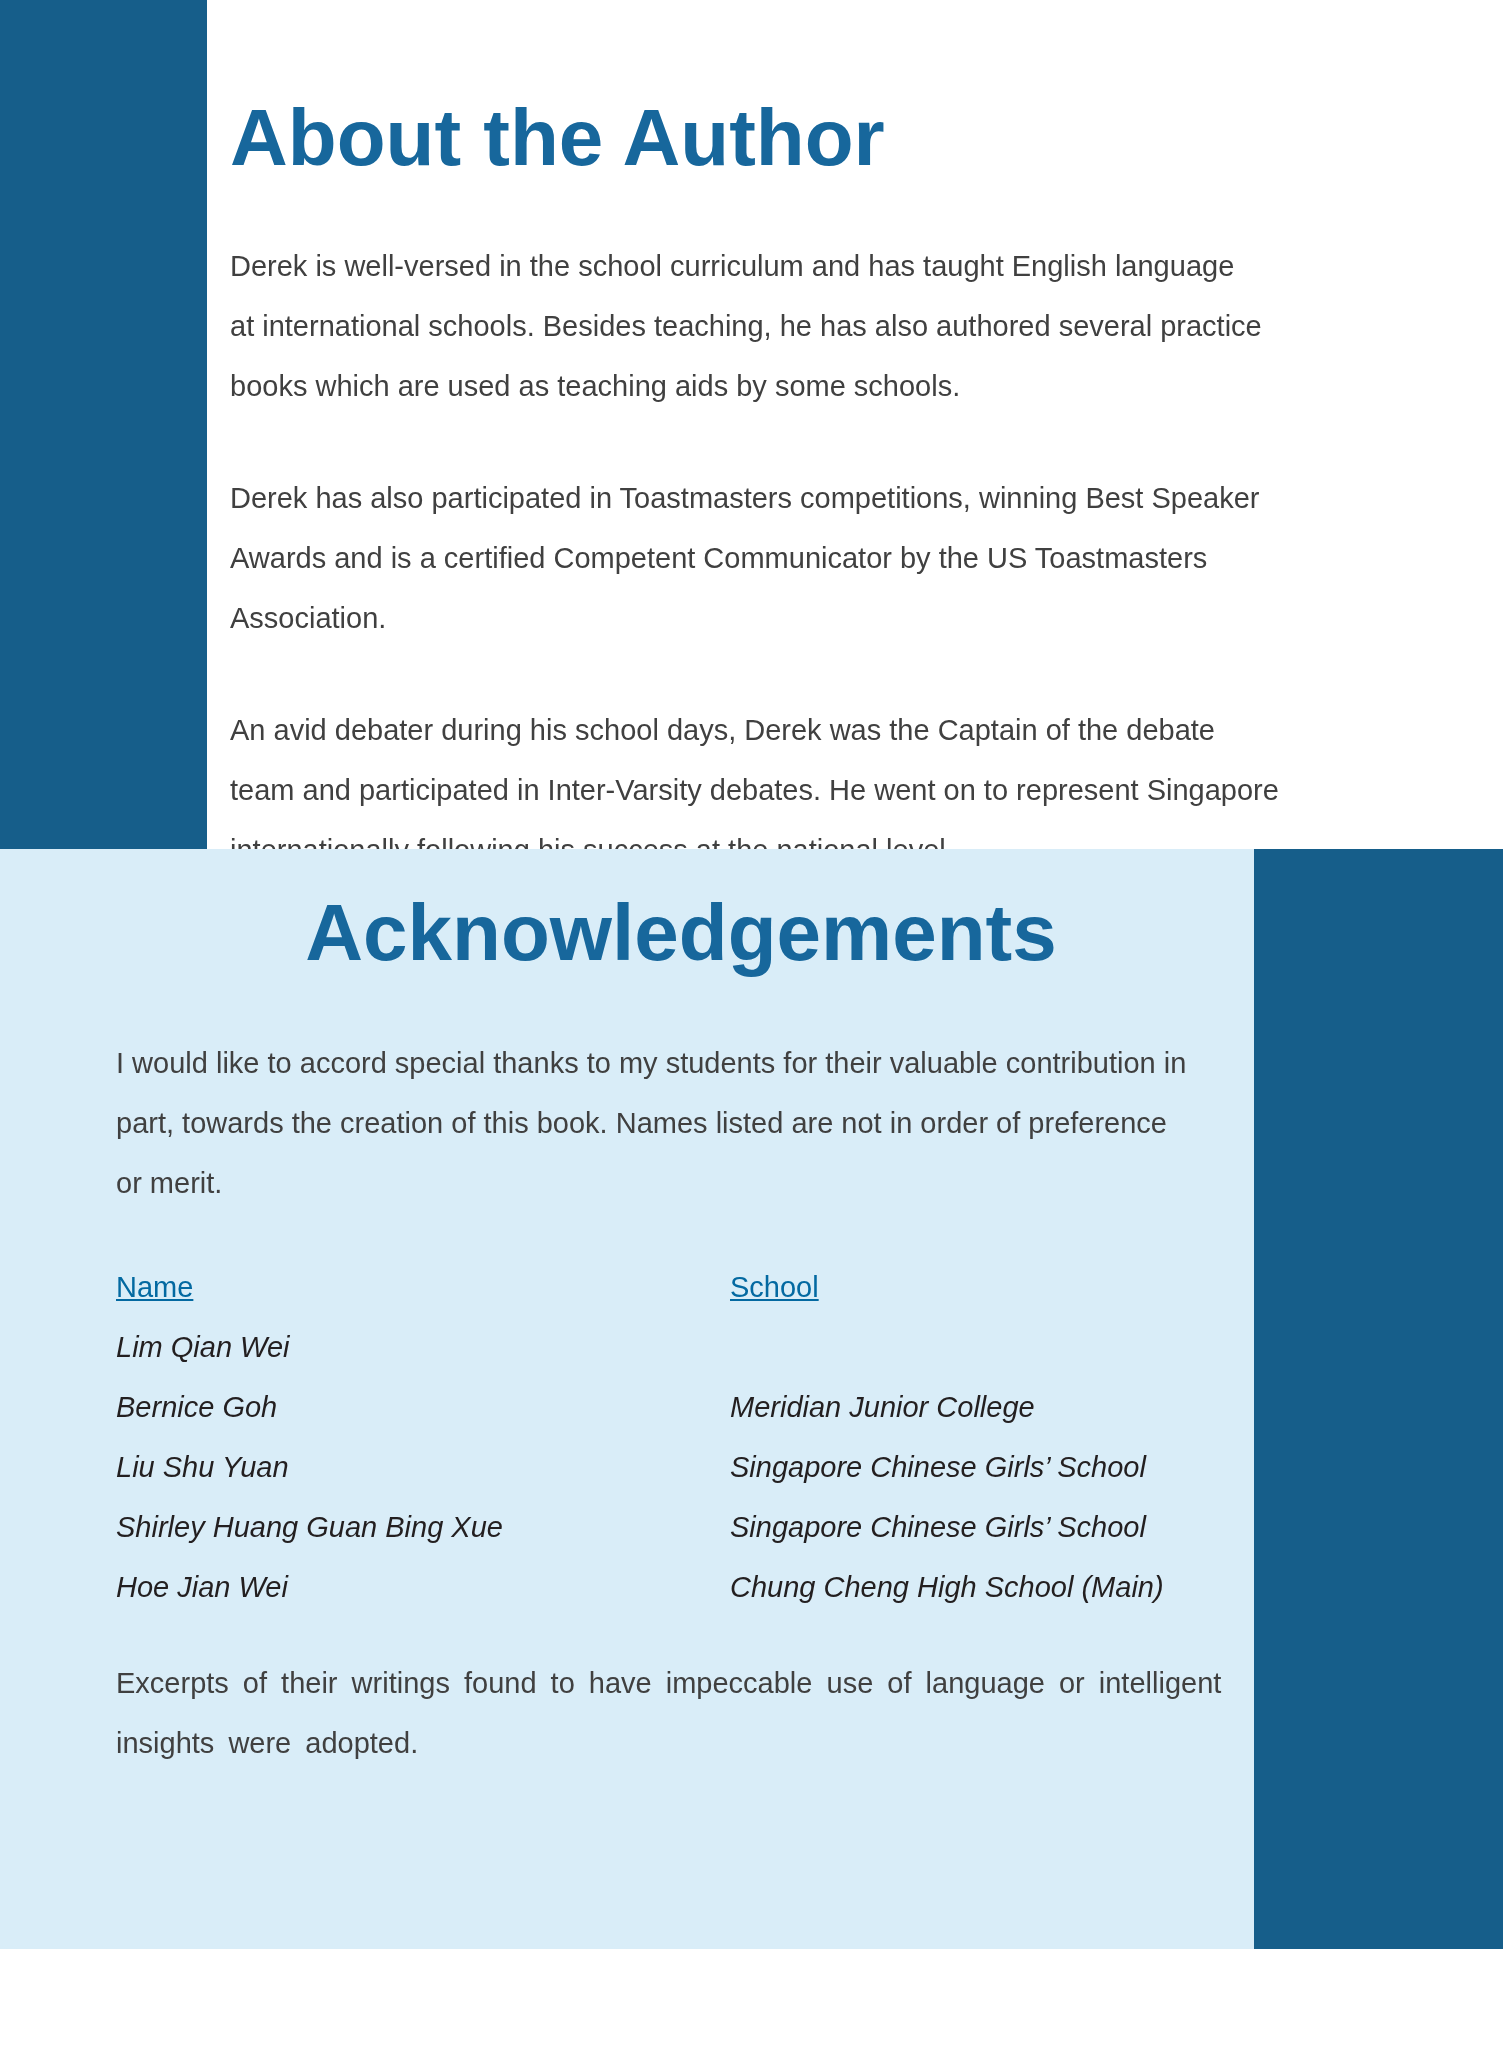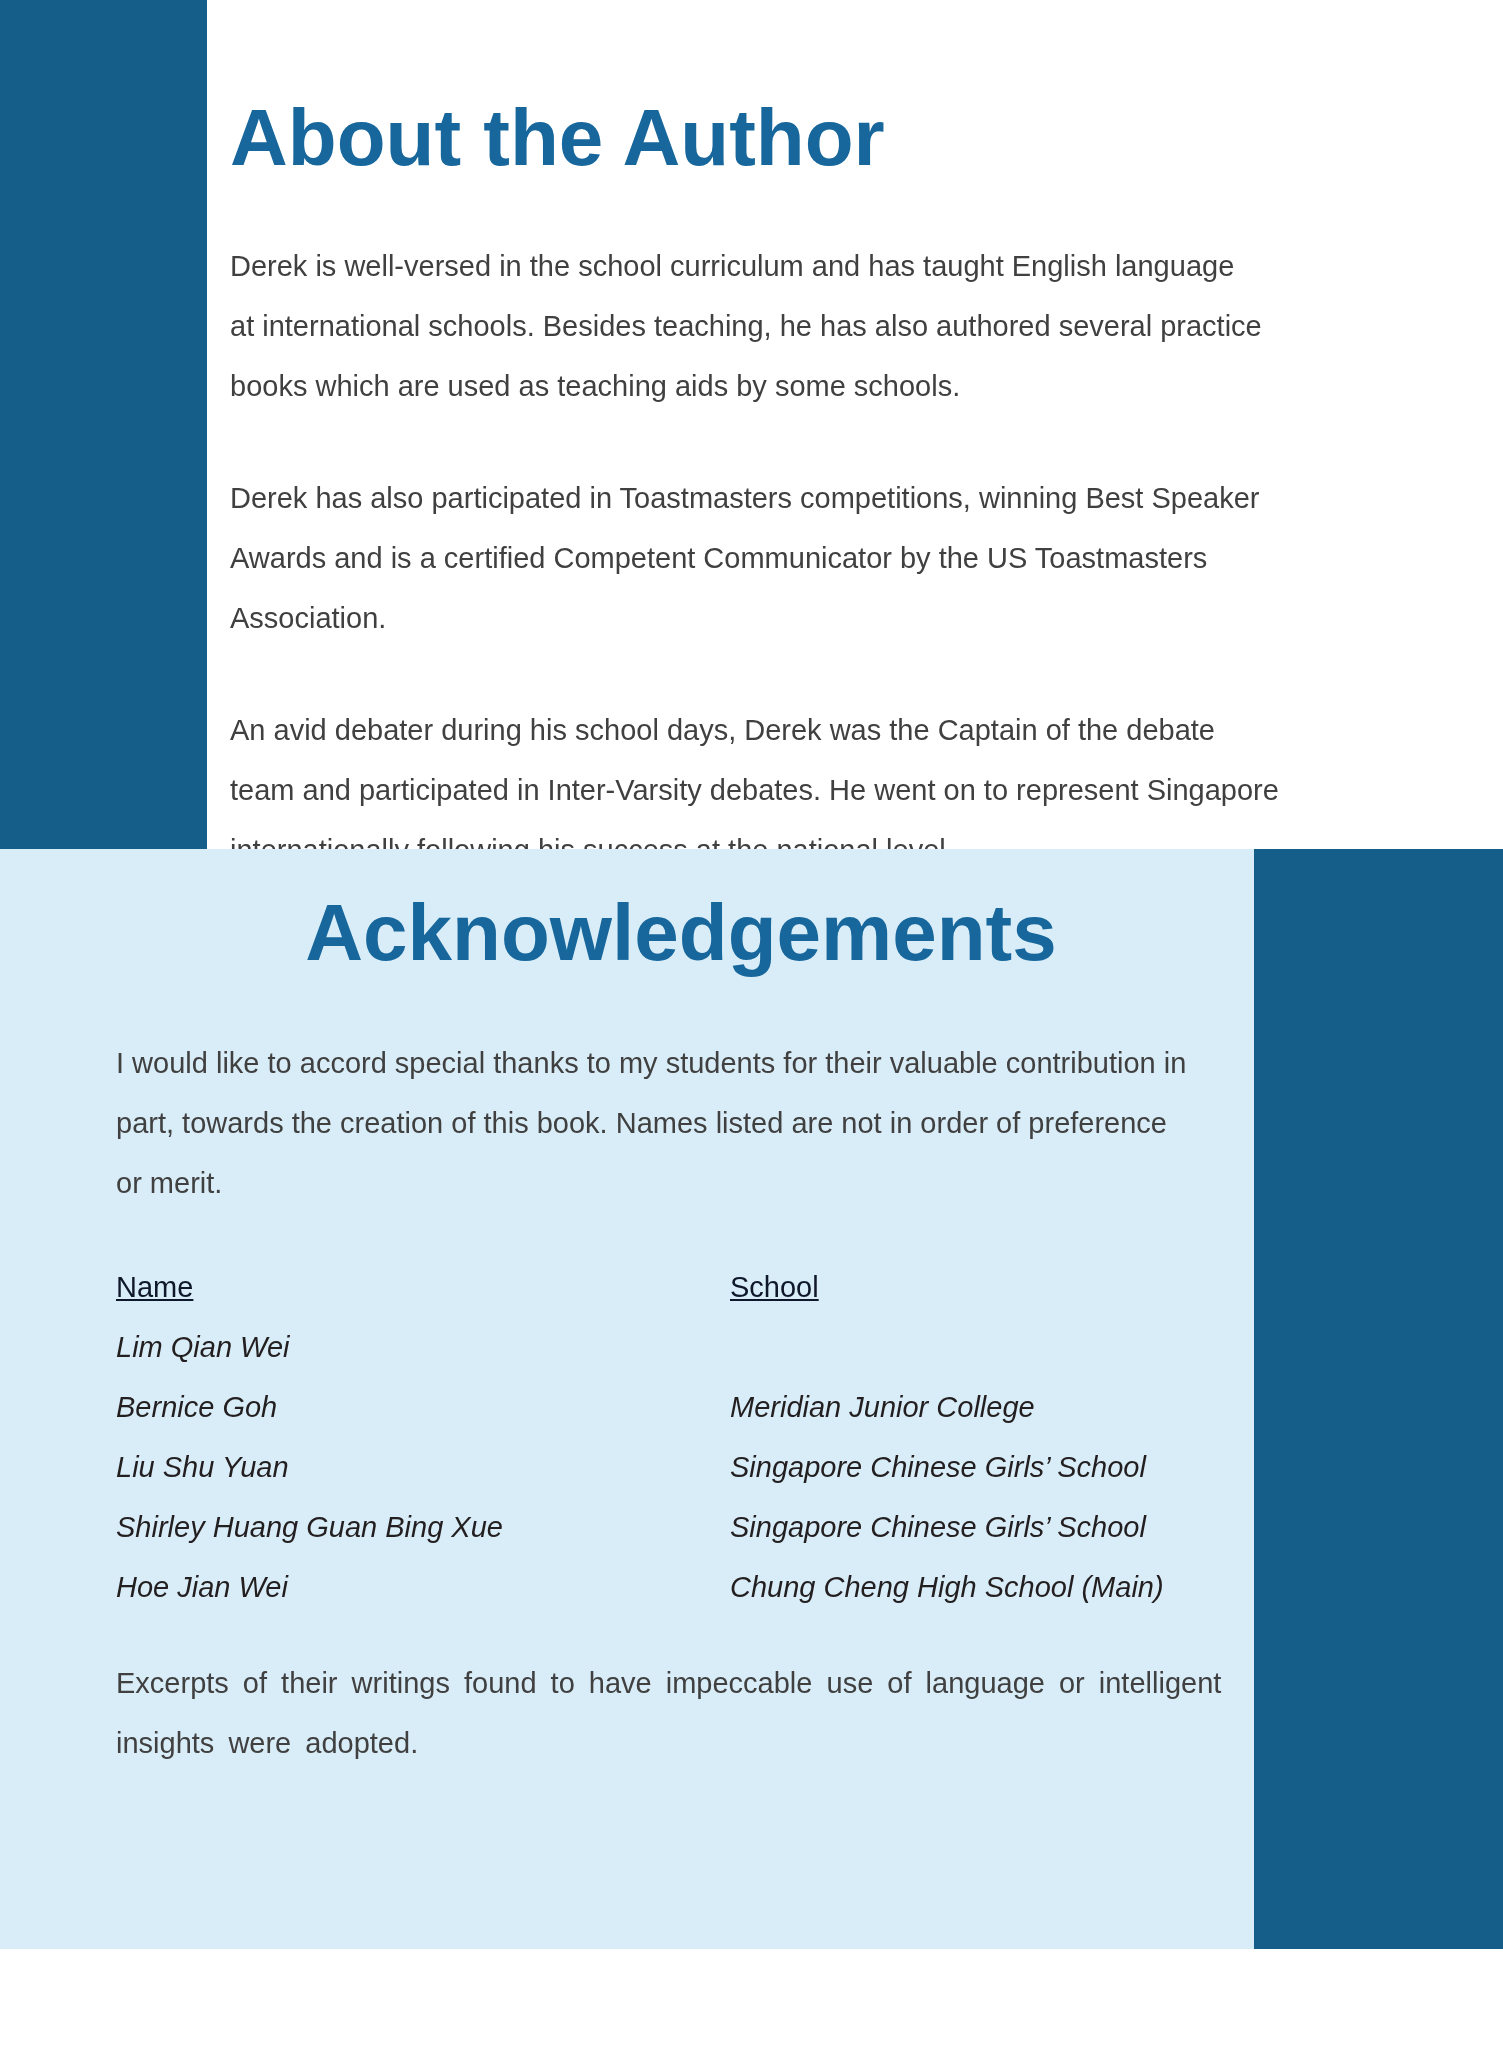--- a/index.html
+++ b/index.html
@@ -87,7 +87,7 @@
     grid-template-columns: 614px 1fr;
   }
   .t-head .t-cell {
-    color: #0f172a;
+    color: #0369a1;
     text-decoration: underline;
     font-style: normal;
   }

